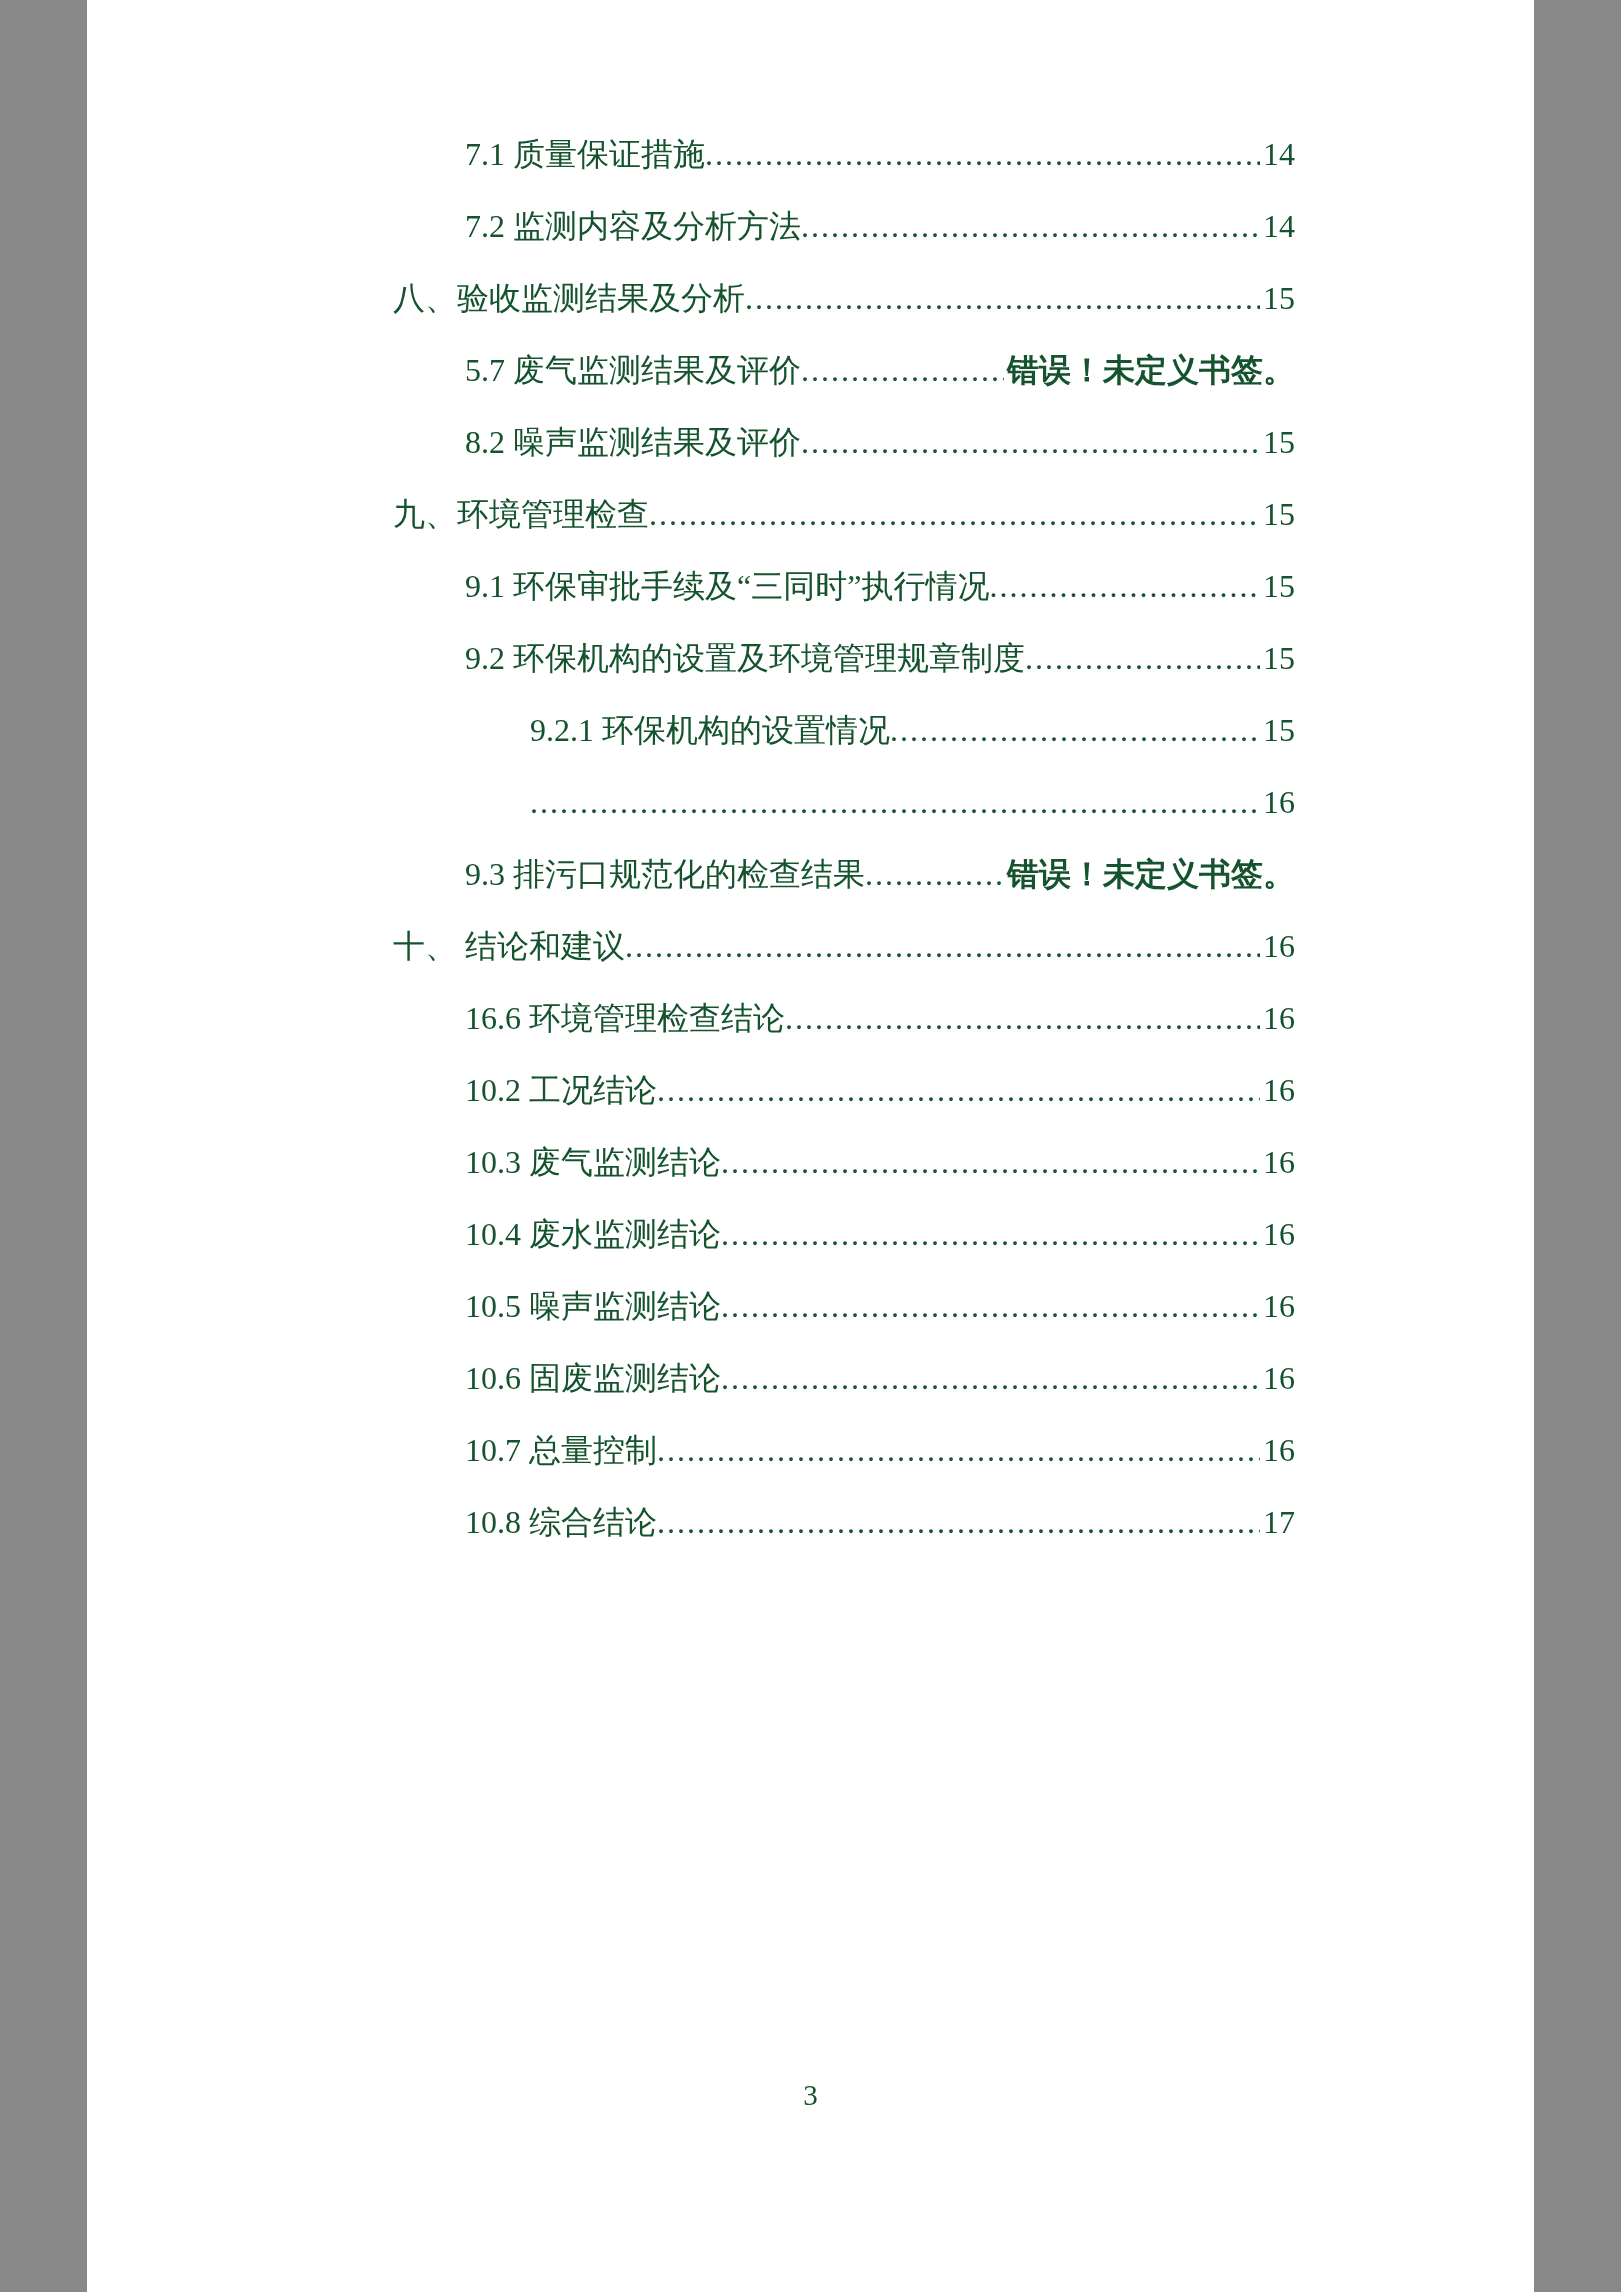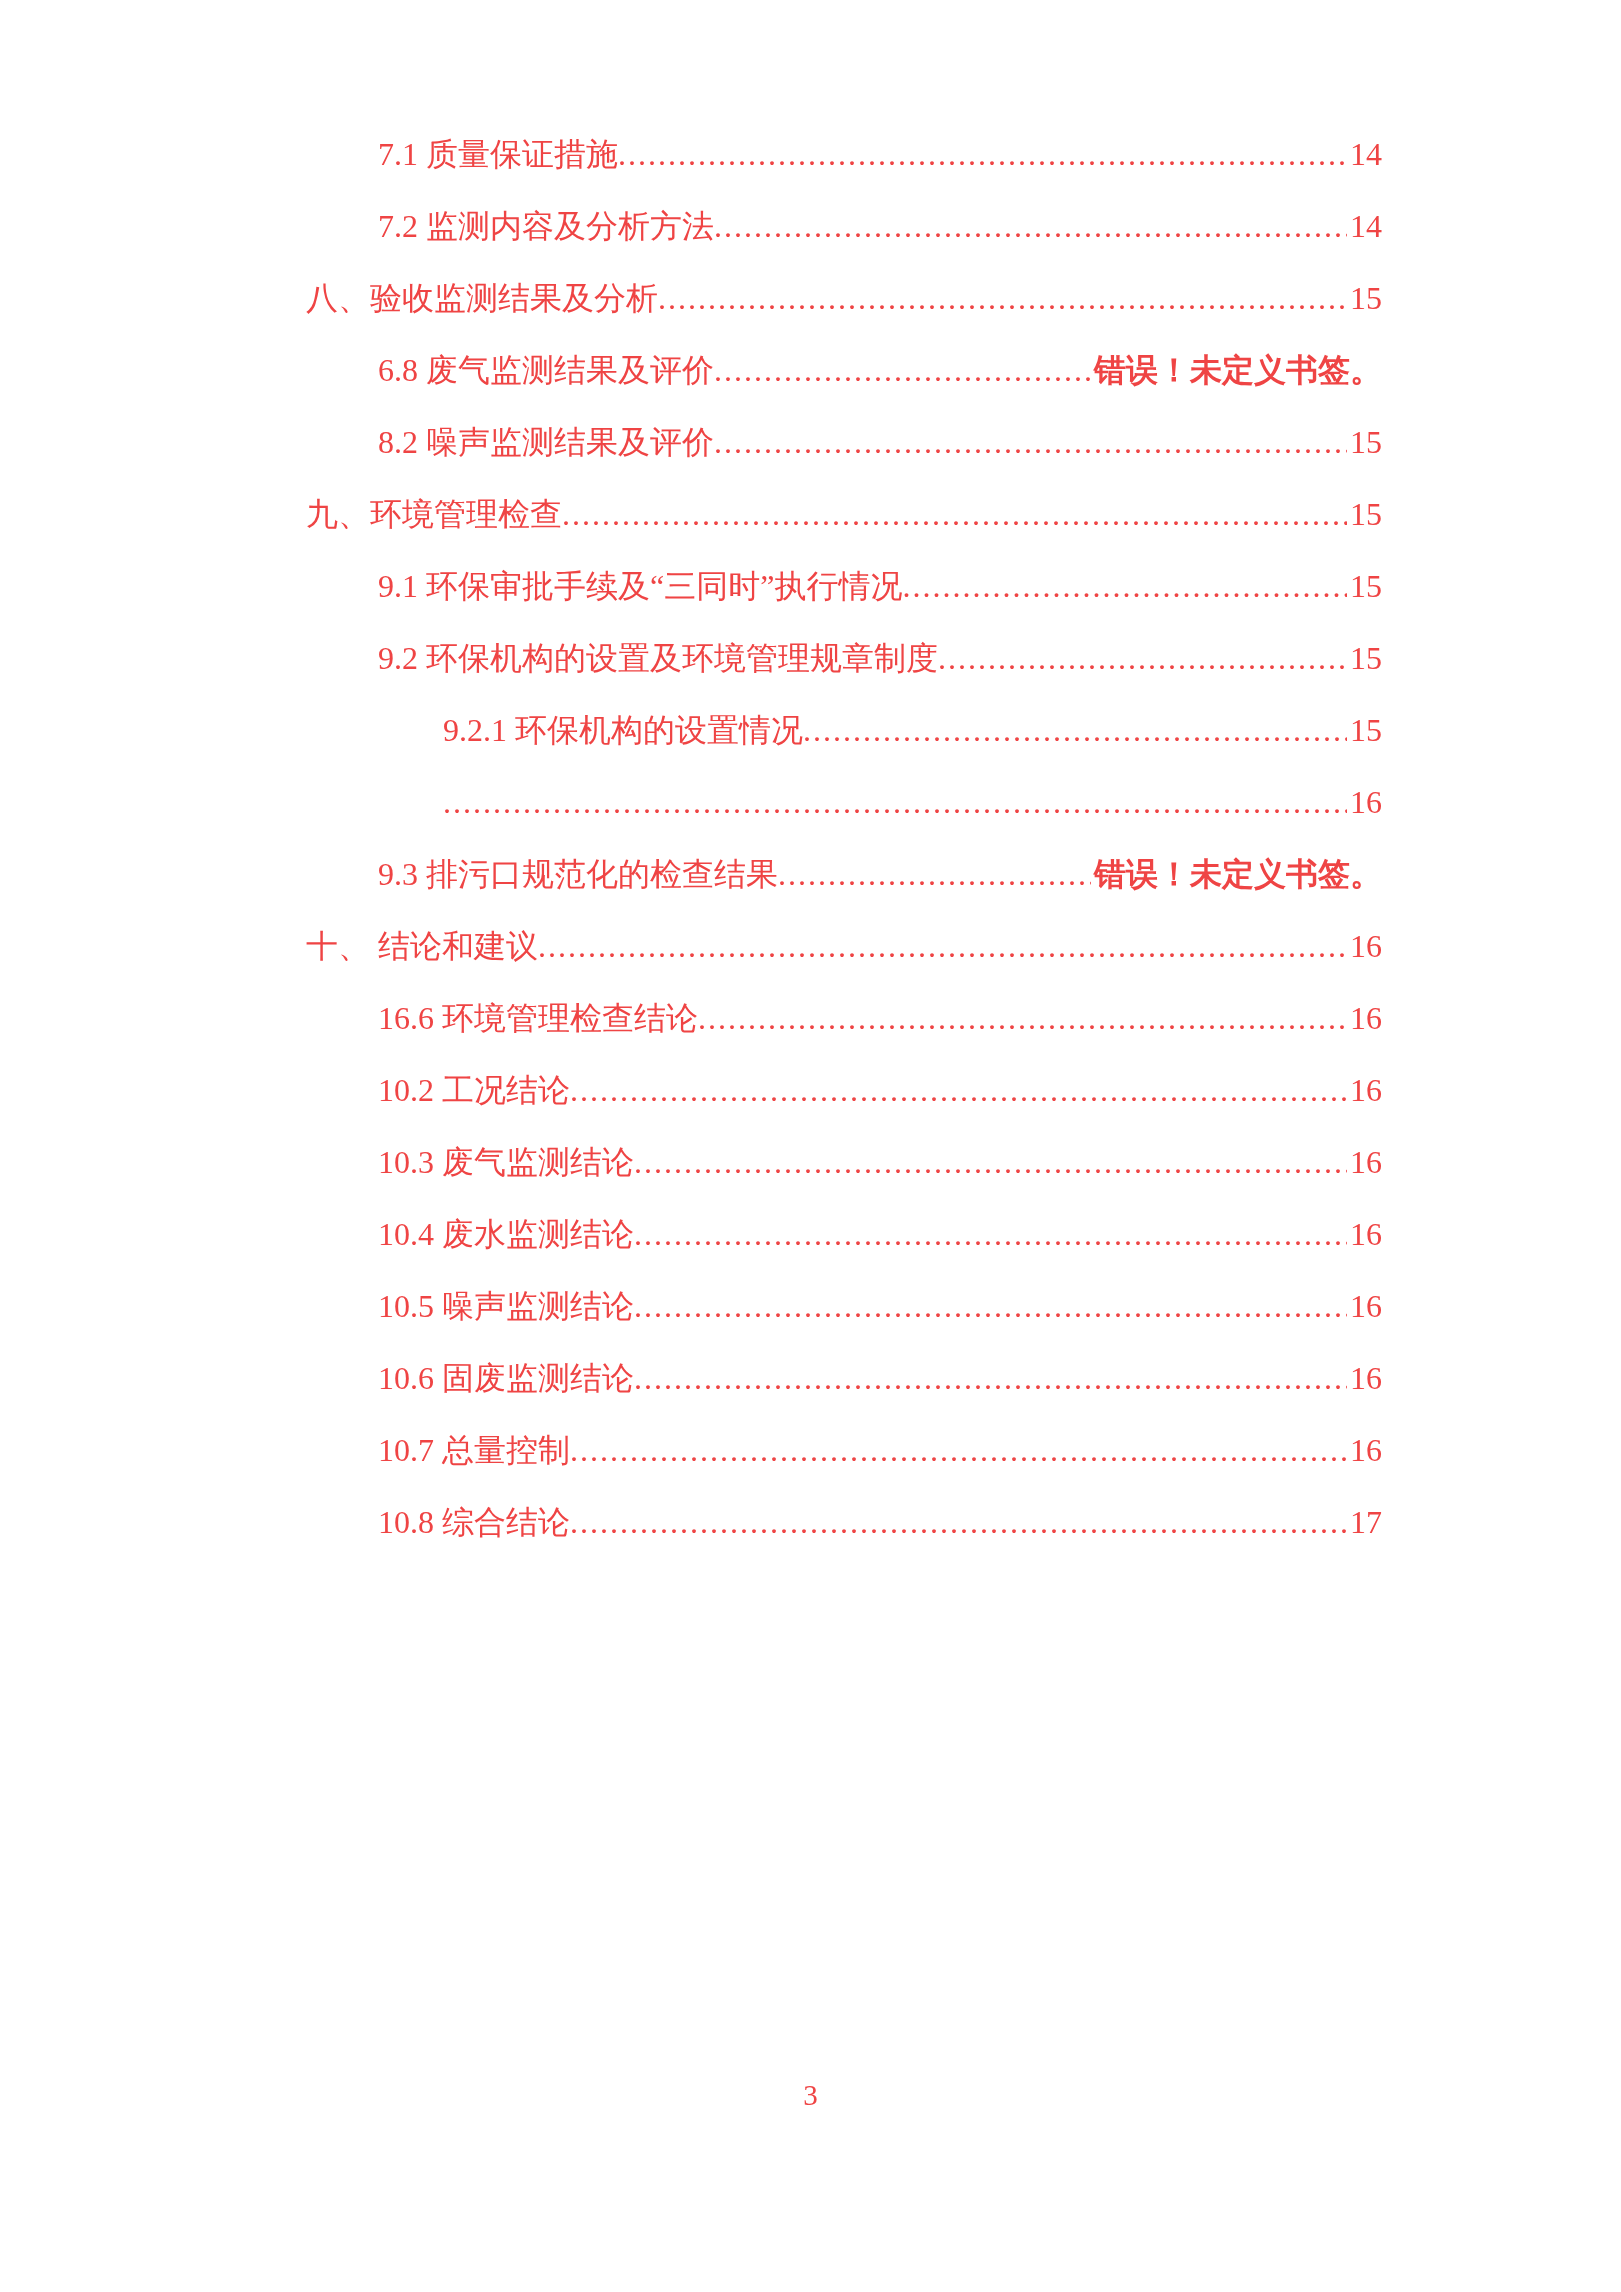--- a/index.html
+++ b/index.html
@@ -5,11 +5,11 @@
   html, body { margin: 0; padding: 0; background: #888; }
   .page {
     position: relative;
-    width: 1621px;
+    width: 1447px;
     height: 2293px;
     margin: 0 auto;
     background: #ffffff;
-    color: #ef4444;
+    color: #14532d;
     font-family: "Liberation Serif", "DejaVu Serif", serif;
     overflow: hidden;
   }

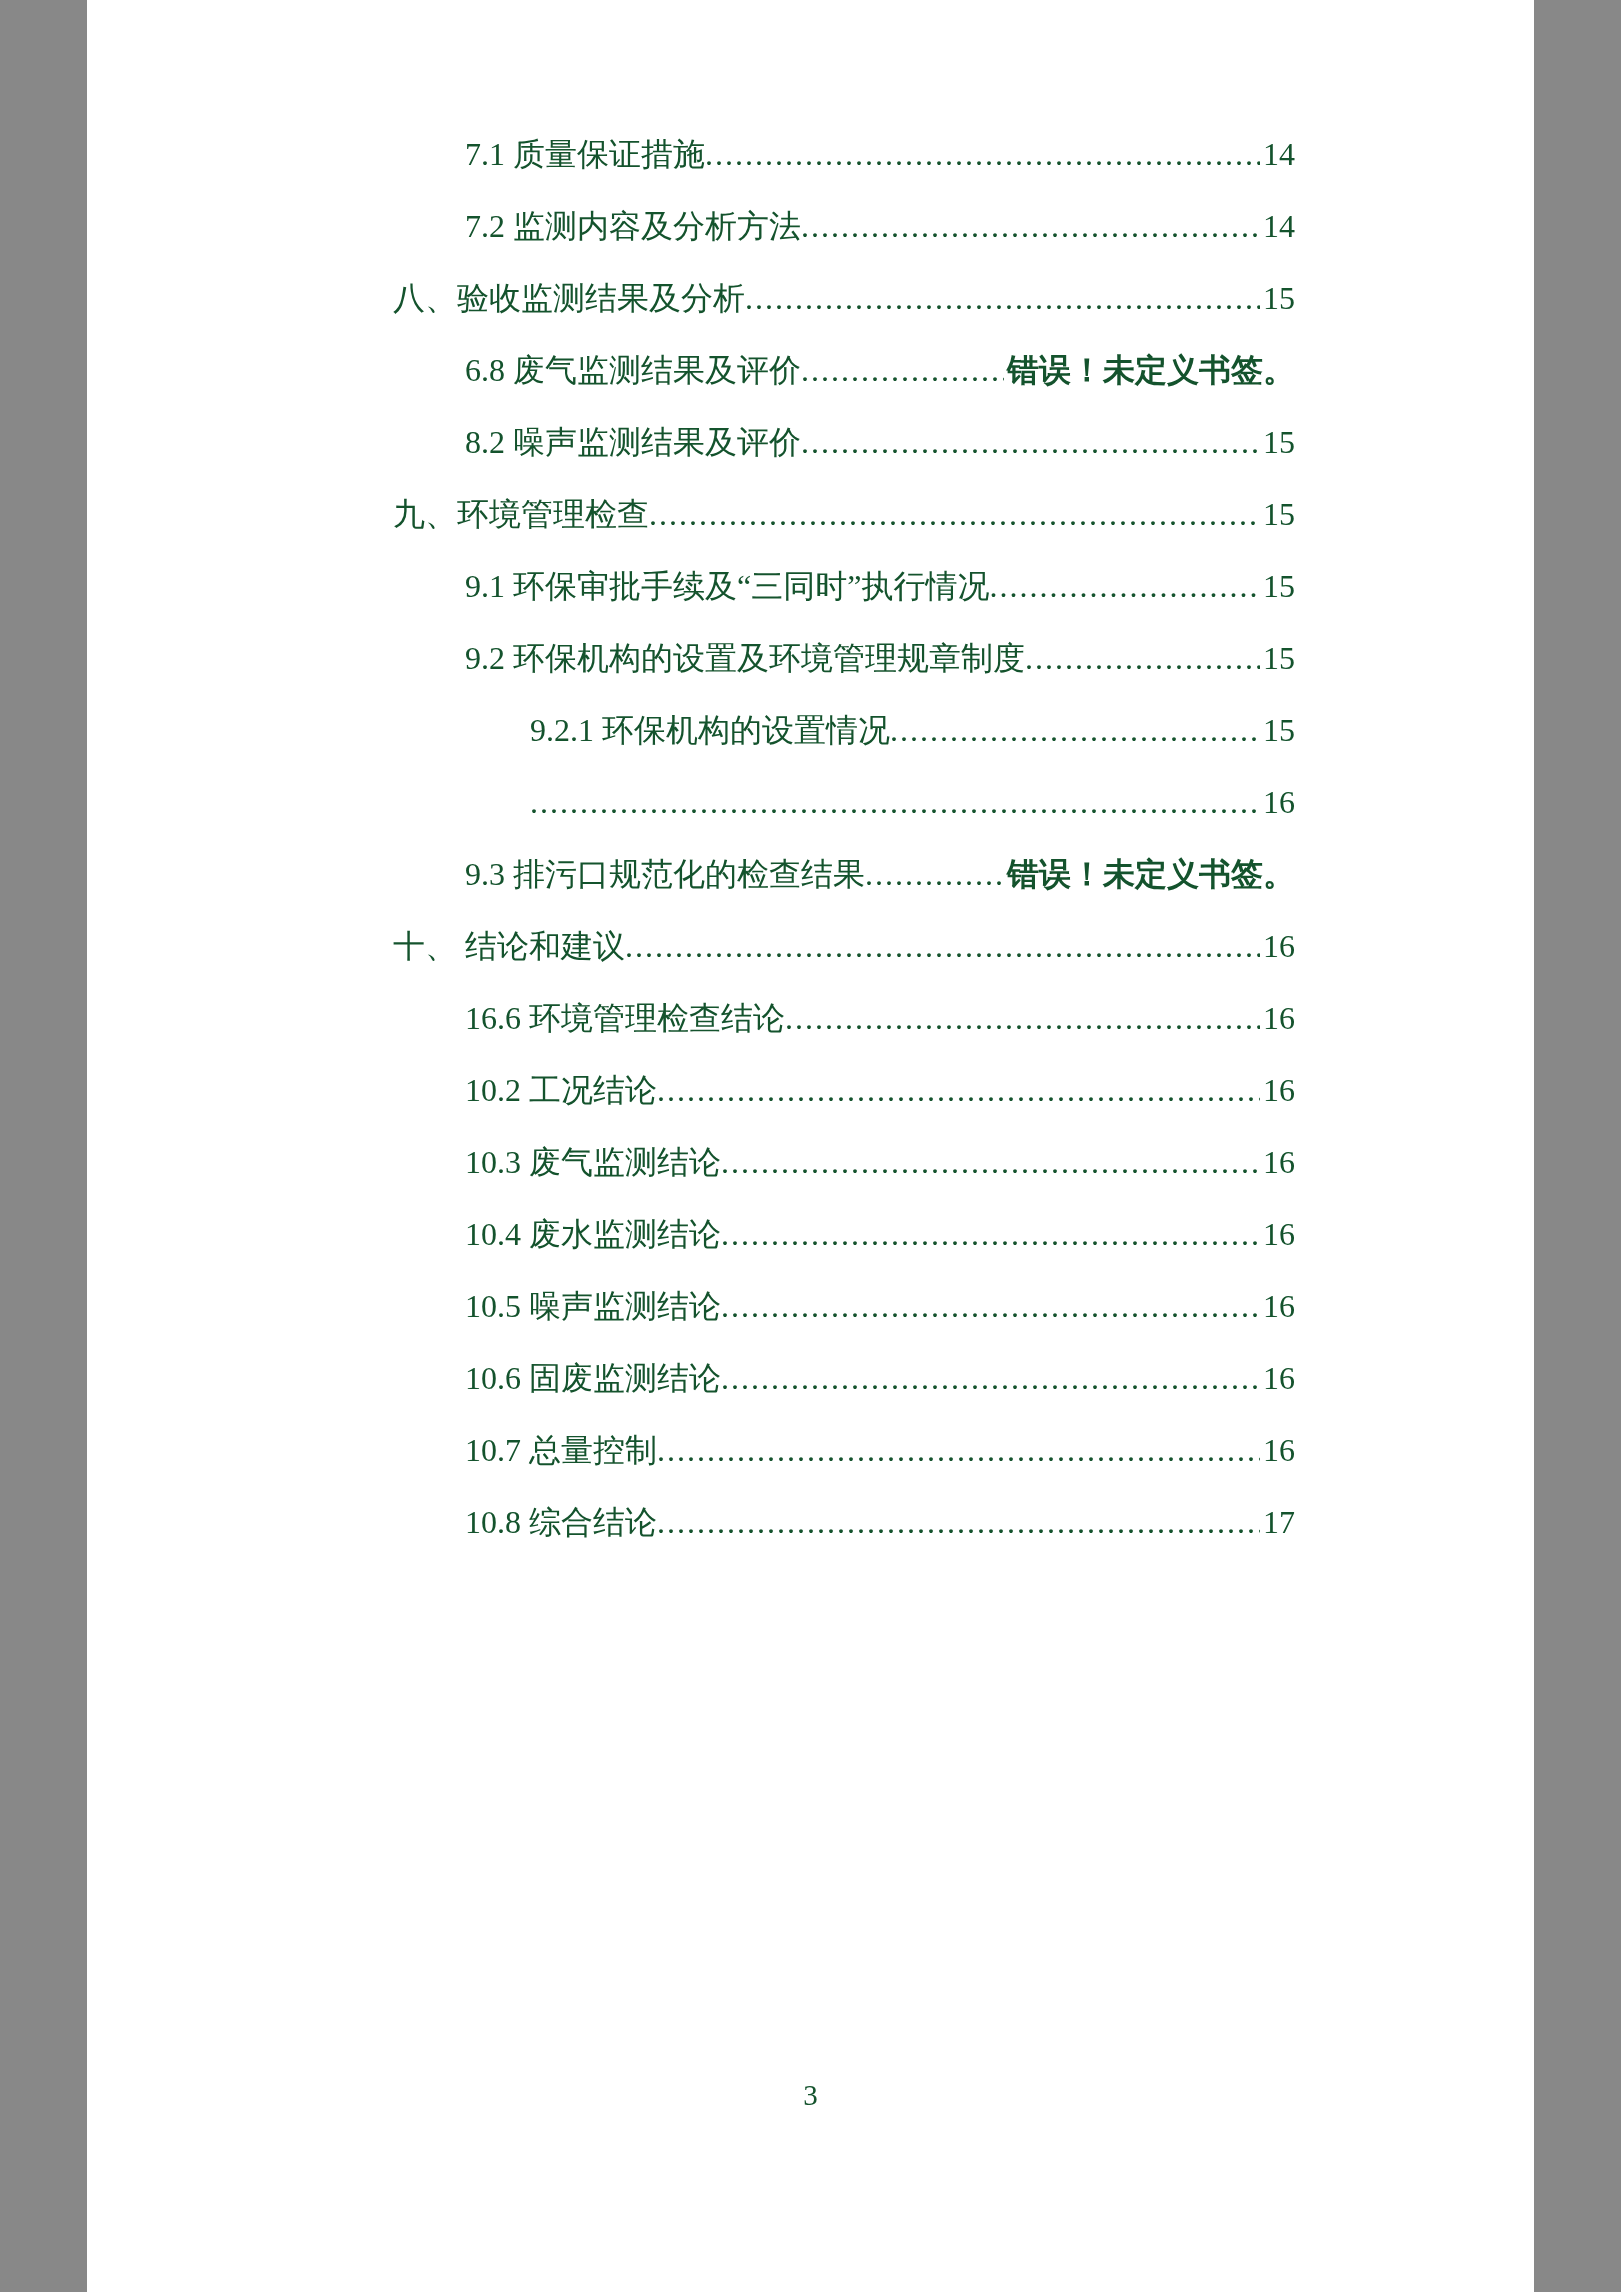--- a/index.html
+++ b/index.html
@@ -76,7 +76,7 @@
     </div>
 
     <div class="row lvl2 error">
-      <span class="lbl">6.8 废气监测结果及评价</span>
+      <span class="lbl">5.7 废气监测结果及评价</span>
       <span class="leader">............................................................................................................................................................................................................................</span>
       <span class="pg">错误！未定义书签。</span>
     </div>

